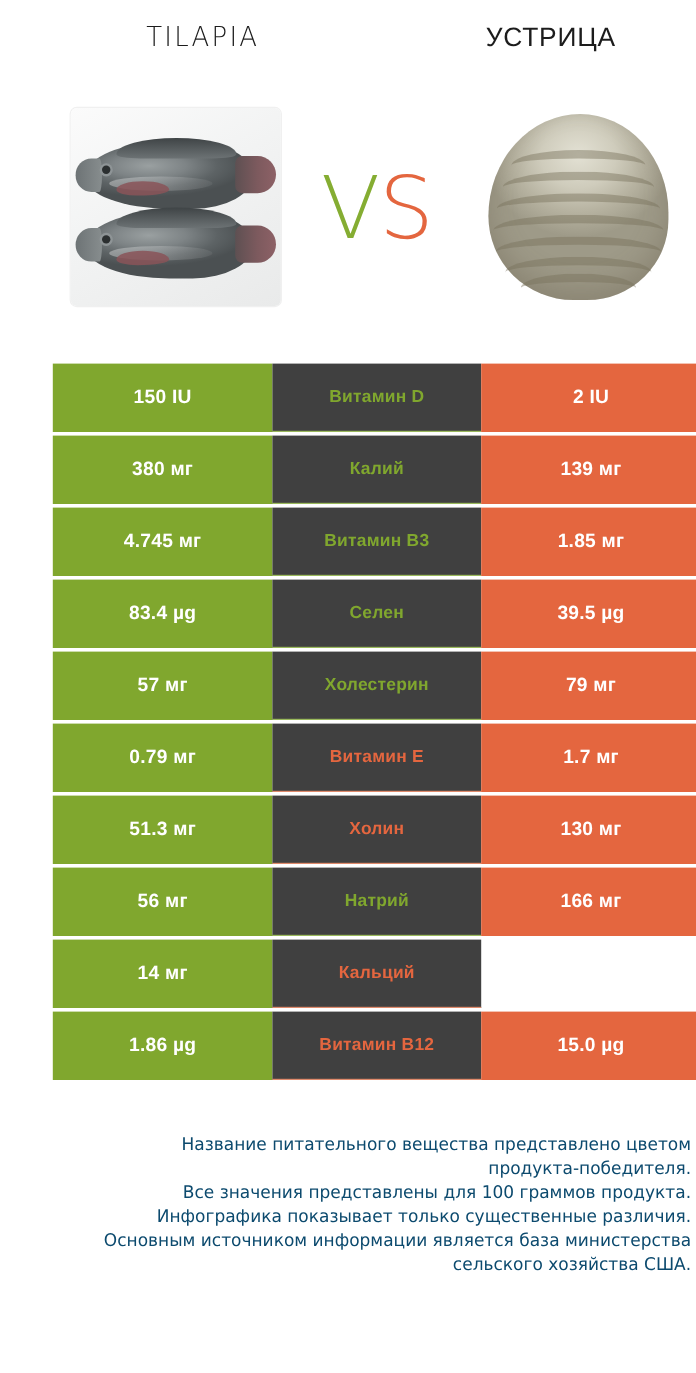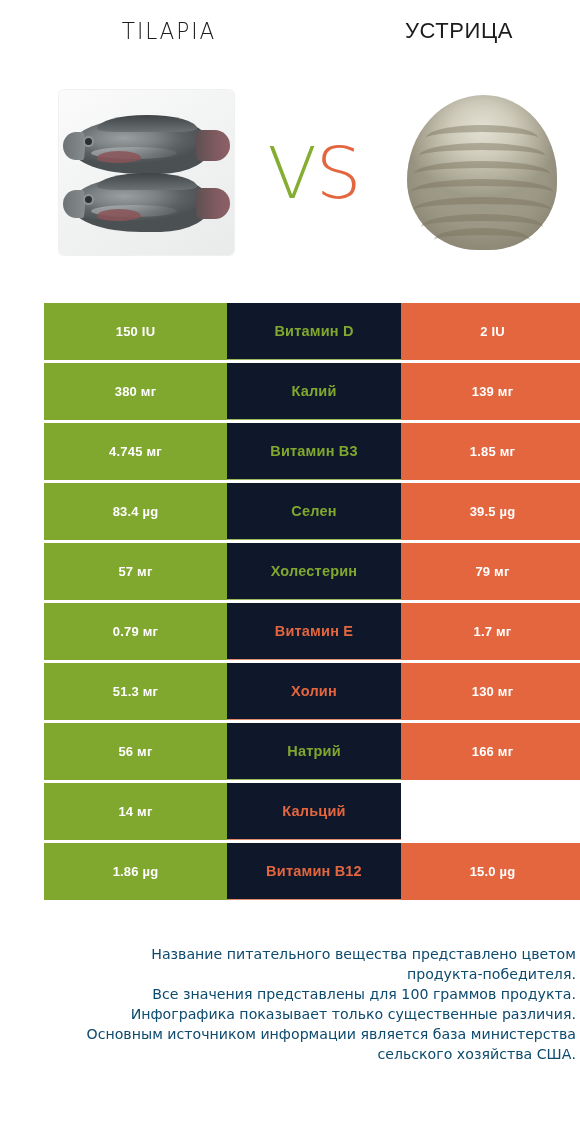--- a/index.html
+++ b/index.html
@@ -192,7 +192,7 @@
     align-items:center;
     justify-content:center;
     color:#ffffff;
-    font-size:13px;
+    font-size:16px;
     font-weight:bold;
     letter-spacing:0.2px;
   }

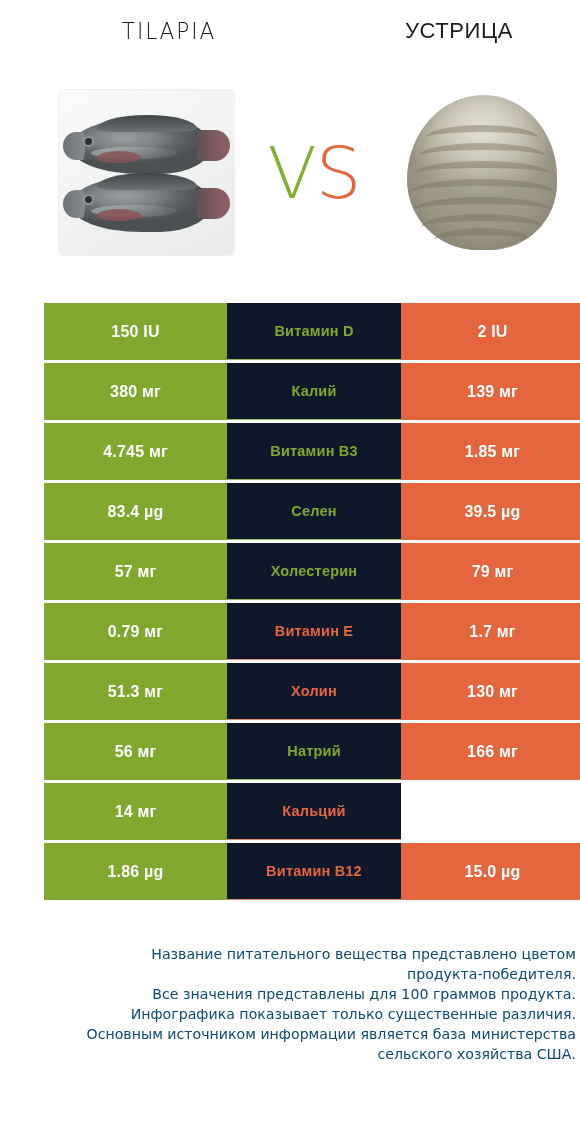--- a/index.html
+++ b/index.html
@@ -201,7 +201,7 @@
 
   .cell-mid {
     width:174px;
-    background:#0f172a;
+    background:#404040;
     display:flex;
     align-items:center;
     justify-content:center;

